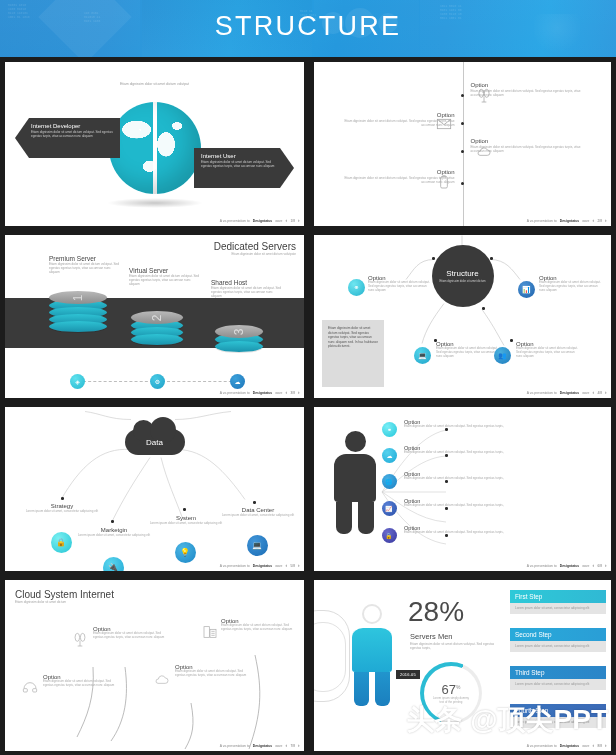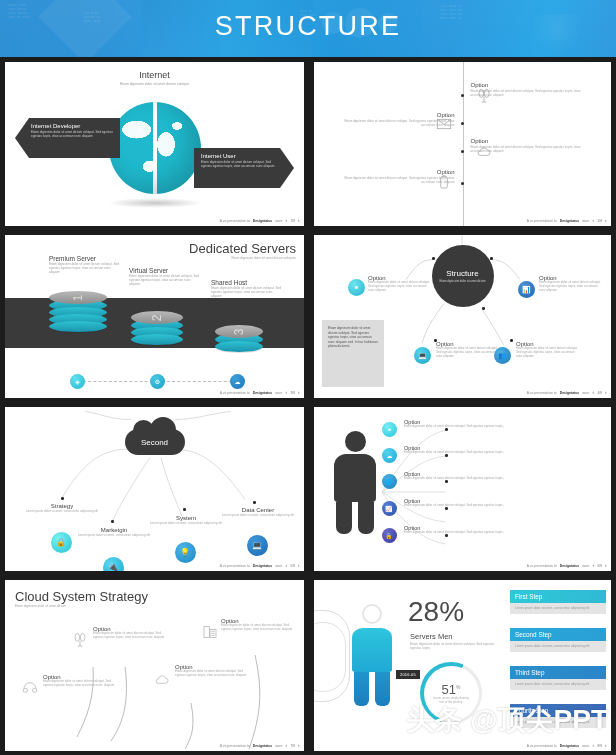--- a/index.html
+++ b/index.html
@@ -278,7 +278,6 @@
 
   <div class="cell">
     <div class="slide">
-      <div class="s1-title h-big">Internet</div>
       <div class="s1-sub p-xs">Etiam dignissim dolor sit amet dictum volutpat</div>
       <div class="globe"></div>
       <div class="globe-shadow"></div>

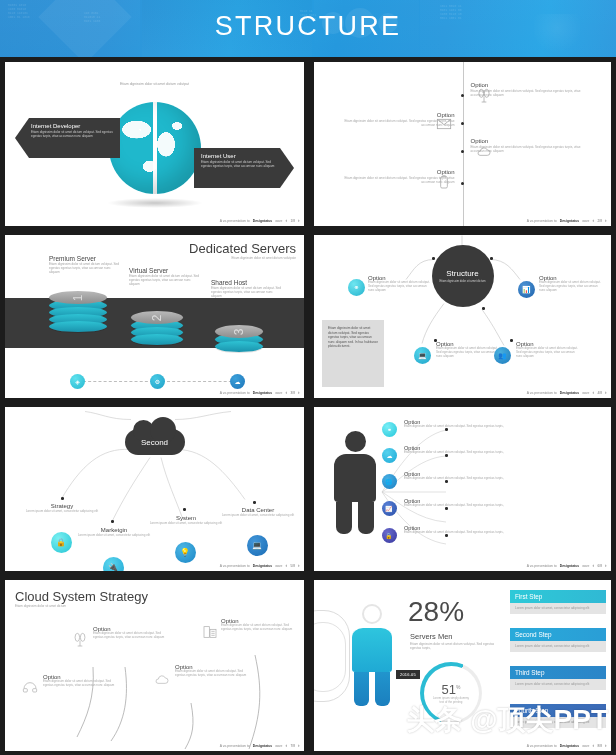--- a/index.html
+++ b/index.html
@@ -69,7 +69,7 @@
 
   
   .h-big { font-size: 9px; color: #3f3f3f; font-weight: 400; }
-  .h-mid { font-size: 13px; color: #3f3f3f; }
+  .h-mid { font-size: 10px; color: #3f3f3f; }
   .h-sm  { font-size: 6.5px; color: #444; }
   .p-xs  { font-size: 3.4px; color: #9b9b9b; line-height: 4.6px; }
   .p-xxs { font-size: 3.1px; color: #a5a5a5; line-height: 4.1px; }

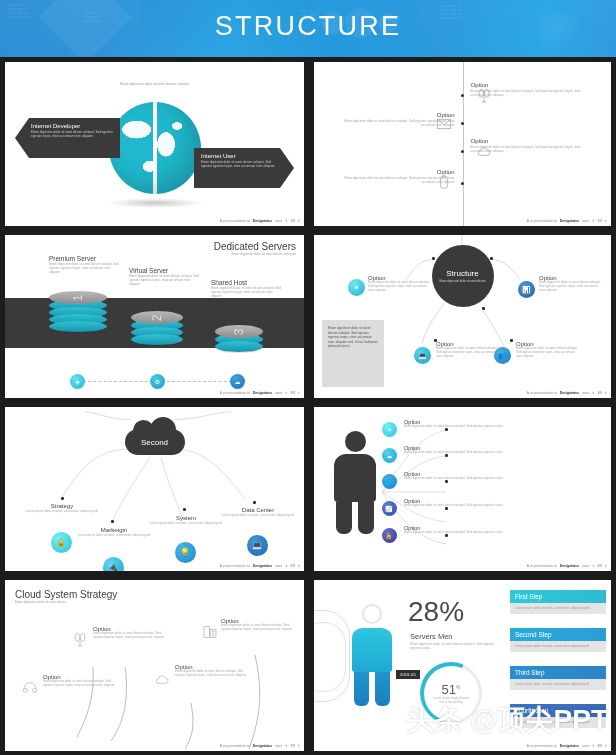--- a/index.html
+++ b/index.html
@@ -485,7 +485,7 @@
         <path d="M172 42c28 0 48 22 68 50"></path>
       </svg>
       <div class="cloud-shape">
-          <span>Second</span>
+          <span>Data</span>
         </div>
       <div class="sdot" style="left:56px;top:90px"></div>
       <div class="sdot" style="left:106px;top:113px"></div>

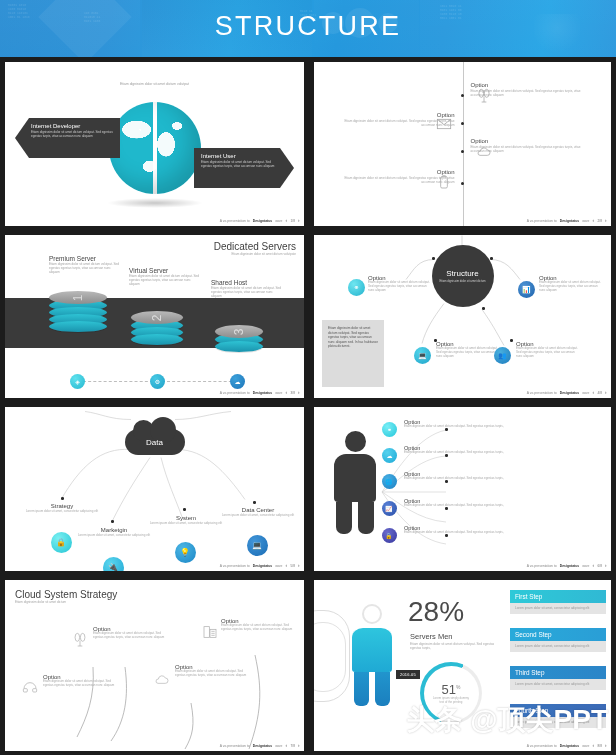--- a/index.html
+++ b/index.html
@@ -591,7 +591,7 @@
   <div class="cell">
     <div class="slide">
       <div class="s7-title">
-        <div class="h-mid">Cloud System Strategy</div>
+        <div class="h-mid">Cloud System Internet</div>
         <div class="p-xxs">Etiam dignissim dolor sit amet dictum</div>
       </div>
       <svg style="position:absolute;left:0;top:0;width:100%;height:100%" viewBox="0 0 299 169" fill="none" stroke="#9e9e9e" stroke-width=".7">

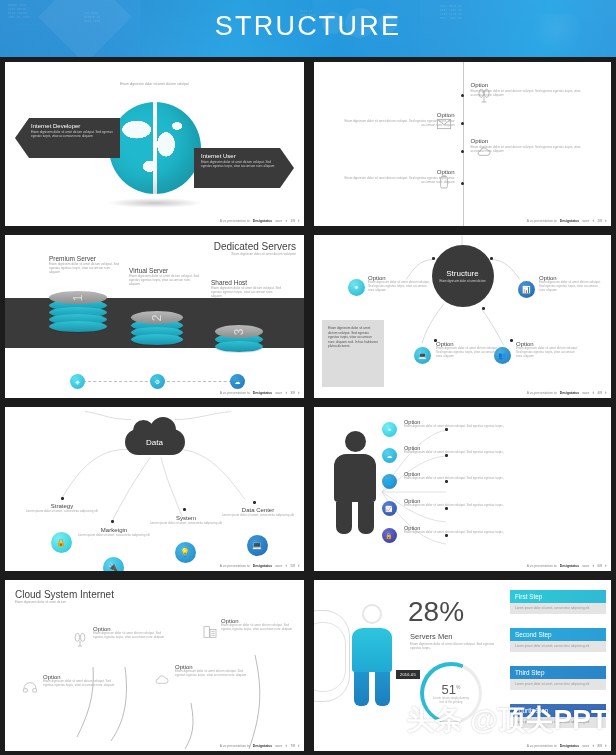--- a/index.html
+++ b/index.html
@@ -664,7 +664,7 @@
 
       <div class="donut">
         <div class="hole">
-          <div class="num"><span>51</span><sup>%</sup></div>
+          <div class="num"><span>67</span><sup>%</sup></div>
           <div class="cap">Lorem ipsum simply dummy text of the printing</div>
         </div>
       </div>

